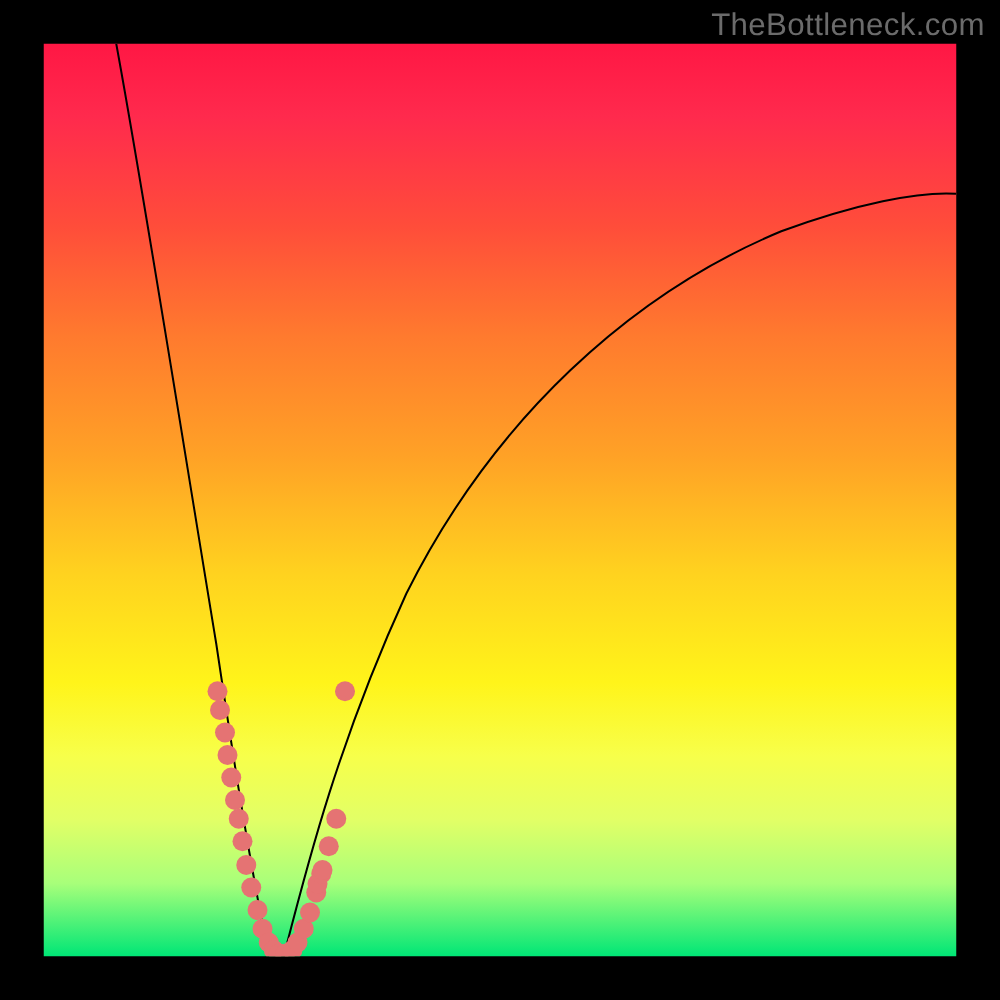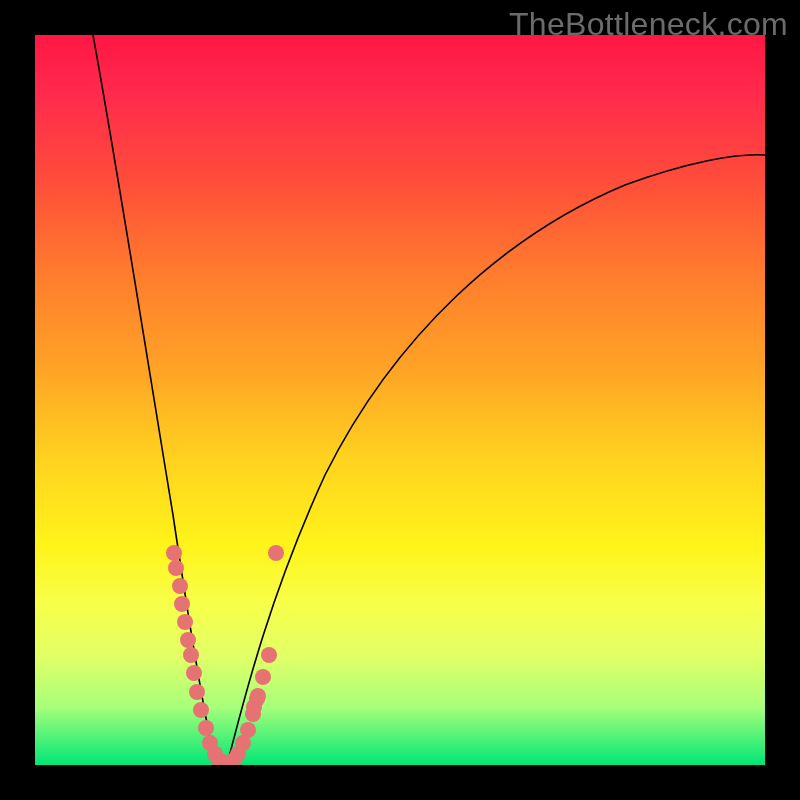--- a/index.html
+++ b/index.html
@@ -62,7 +62,7 @@
     top: 6px;
     right: 12px;
     color: #6b6b6b;
-    font-size: 32px;
+    font-size: 25px;
     font-weight: 400;
     letter-spacing: 0.3px;
     user-select: none;

